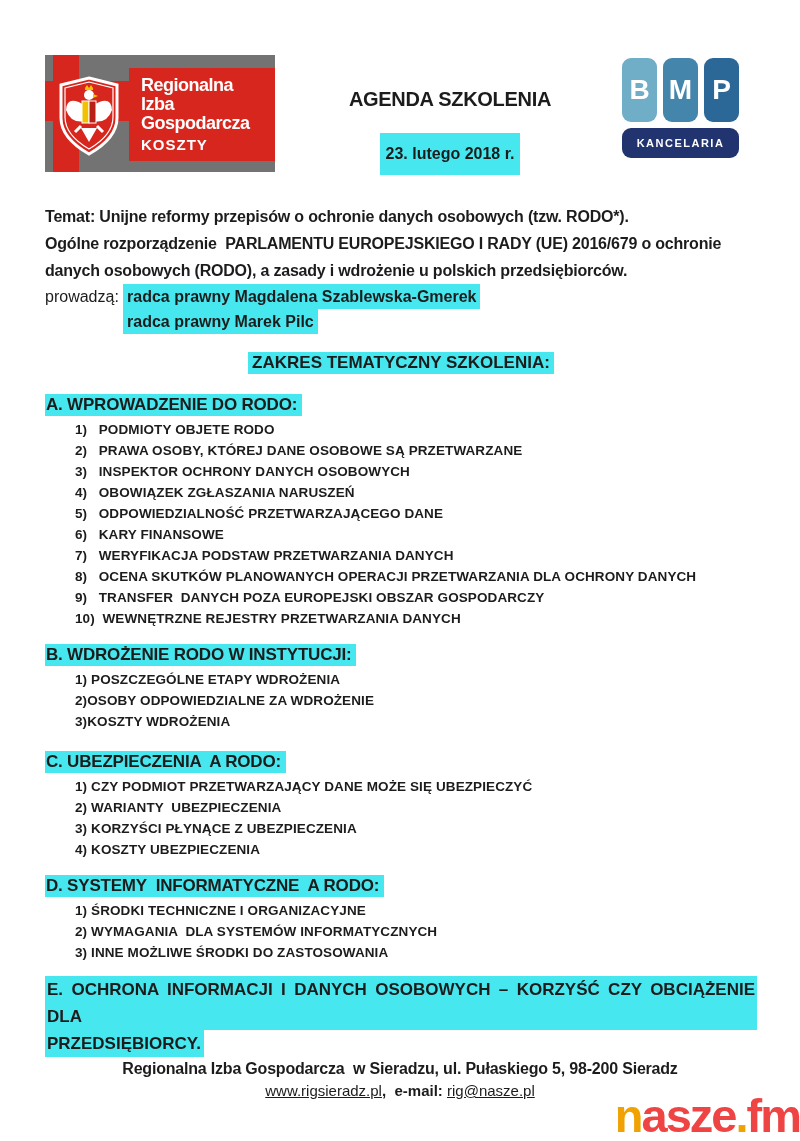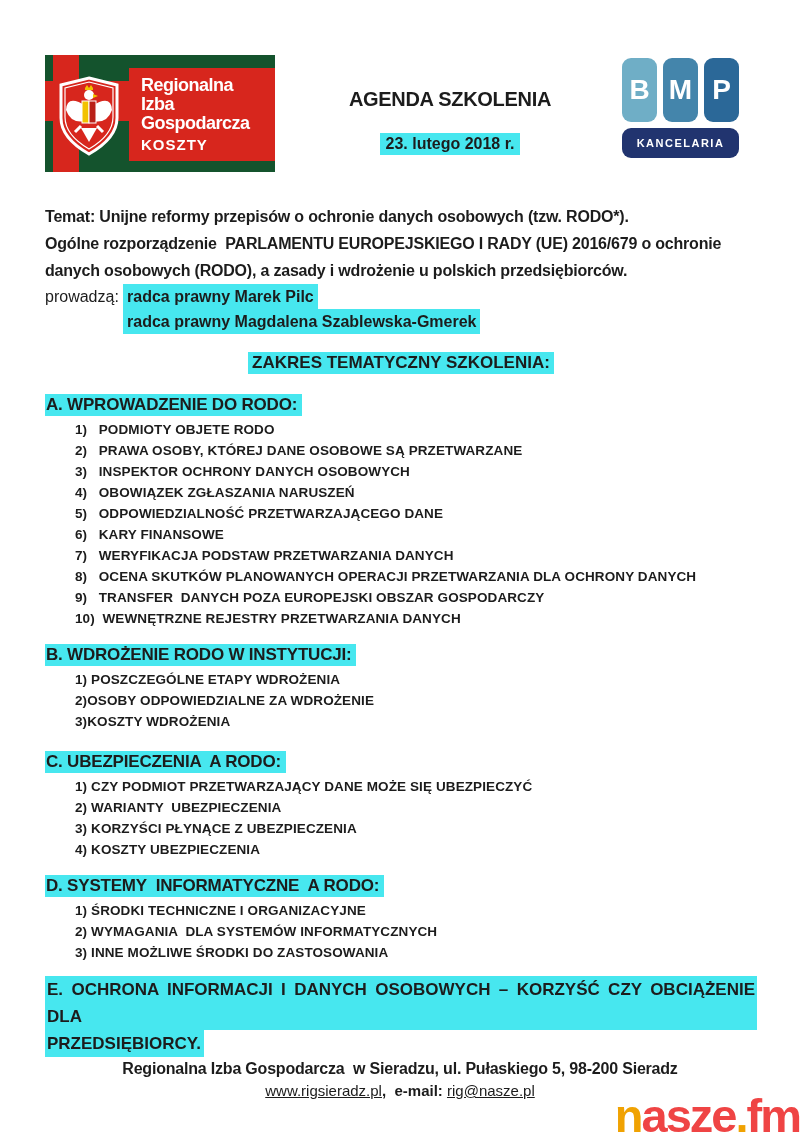--- a/index.html
+++ b/index.html
@@ -12,7 +12,7 @@
   .hl{background:#47e7ef;}
 
   
-  .rig-logo{position:absolute;left:45px;top:55px;width:230px;height:117px;background:#14532d;}
+  .rig-logo{position:absolute;left:45px;top:55px;width:230px;height:117px;background:#737373;}
   .rig-vbar{position:absolute;left:8px;top:0;width:26px;height:117px;background:#d7261d;}
   .rig-hbar{position:absolute;left:0;top:26px;width:100px;height:40px;background:#d7261d;}
   .rig-block{position:absolute;left:84px;top:13px;width:146px;height:93px;background:#d7261d;

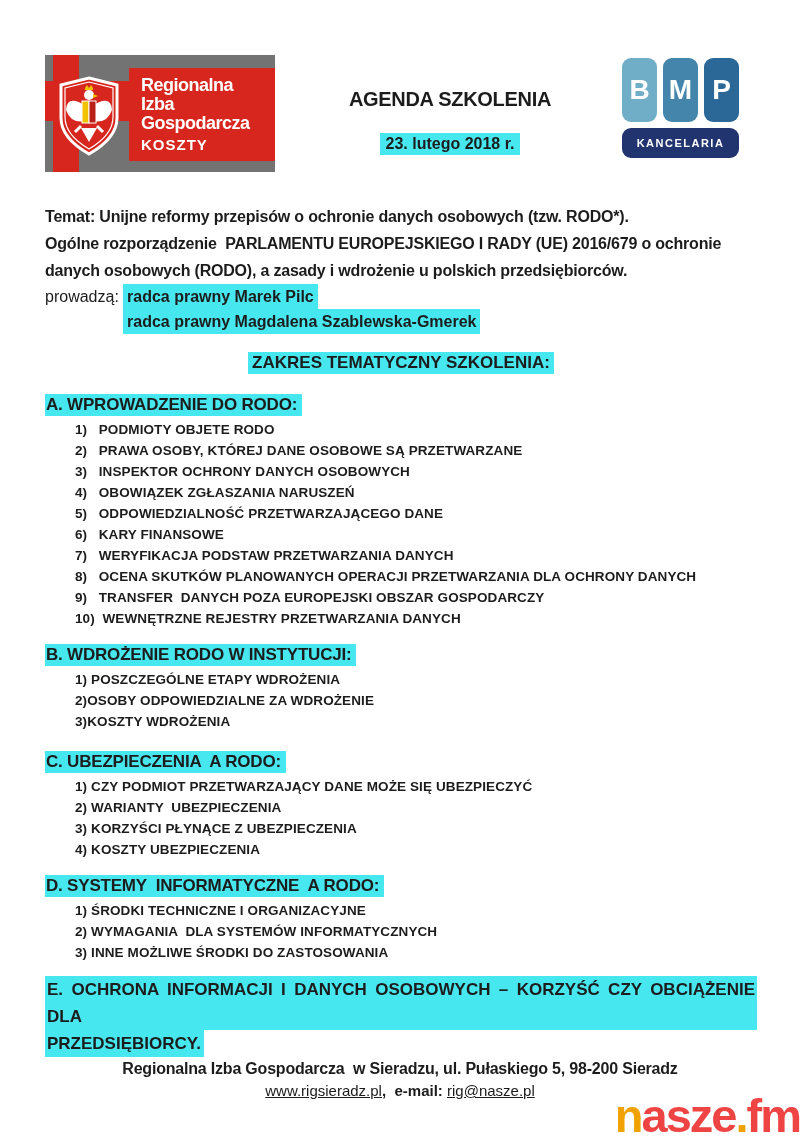--- a/index.html
+++ b/index.html
@@ -23,7 +23,7 @@
 
   .header-center{position:absolute;left:330px;top:88px;width:240px;text-align:center;}
   .page-title{font-size:20px;font-weight:700;letter-spacing:-0.3px;}
-  .date-badge{display:inline-block;margin-top:22px;padding:2px 6px;font-size:16px;font-weight:700;}
+  .date-badge{display:inline-block;margin-top:22px;padding:12px 6px;font-size:16px;font-weight:700;}
 
   .bmp-logo{position:absolute;left:622px;top:58px;width:122px;}
   .bmp-row{display:flex;gap:6px;}

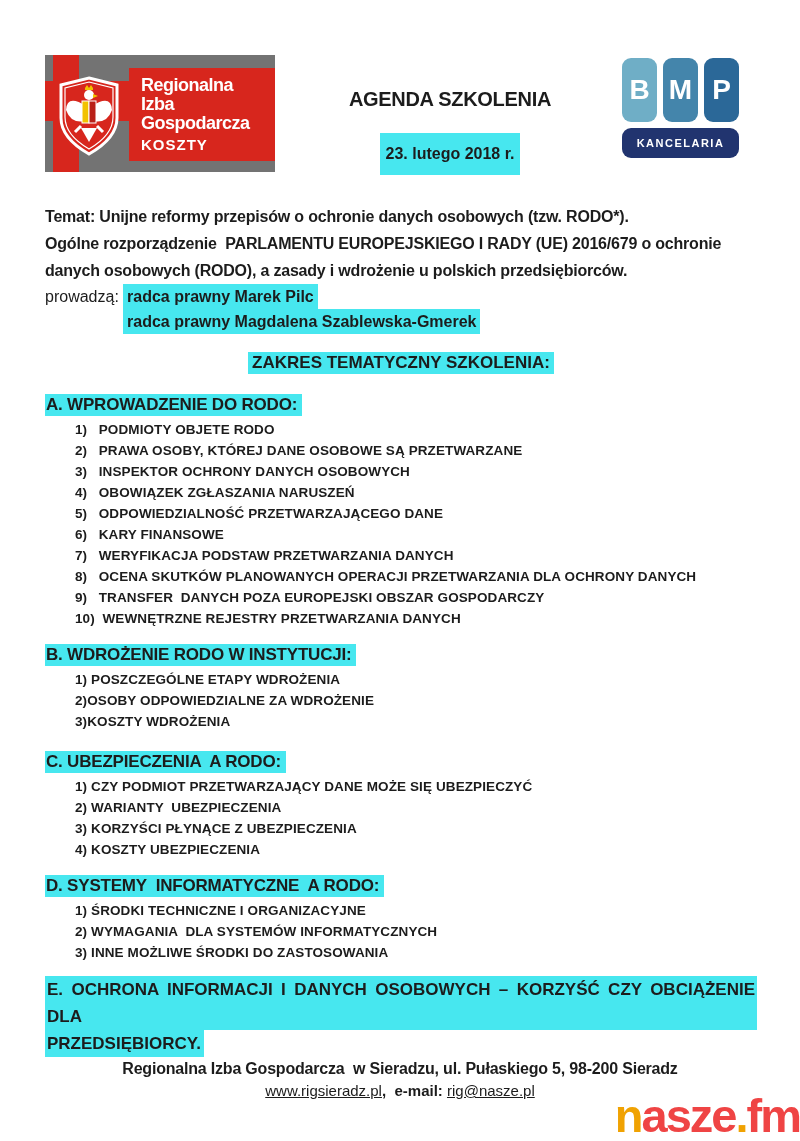--- a/index.html
+++ b/index.html
@@ -122,8 +122,8 @@
     <div class="presenters">
       <div class="presenters-label">prowadzą:</div>
       <div class="presenter-list">
+        <span class="hl">radca prawny Magdalena Szablewska-Gmerek</span>
         <span class="hl">radca prawny Marek Pilc</span>
-        <span class="hl">radca prawny Magdalena Szablewska-Gmerek</span>
       </div>
     </div>
 

